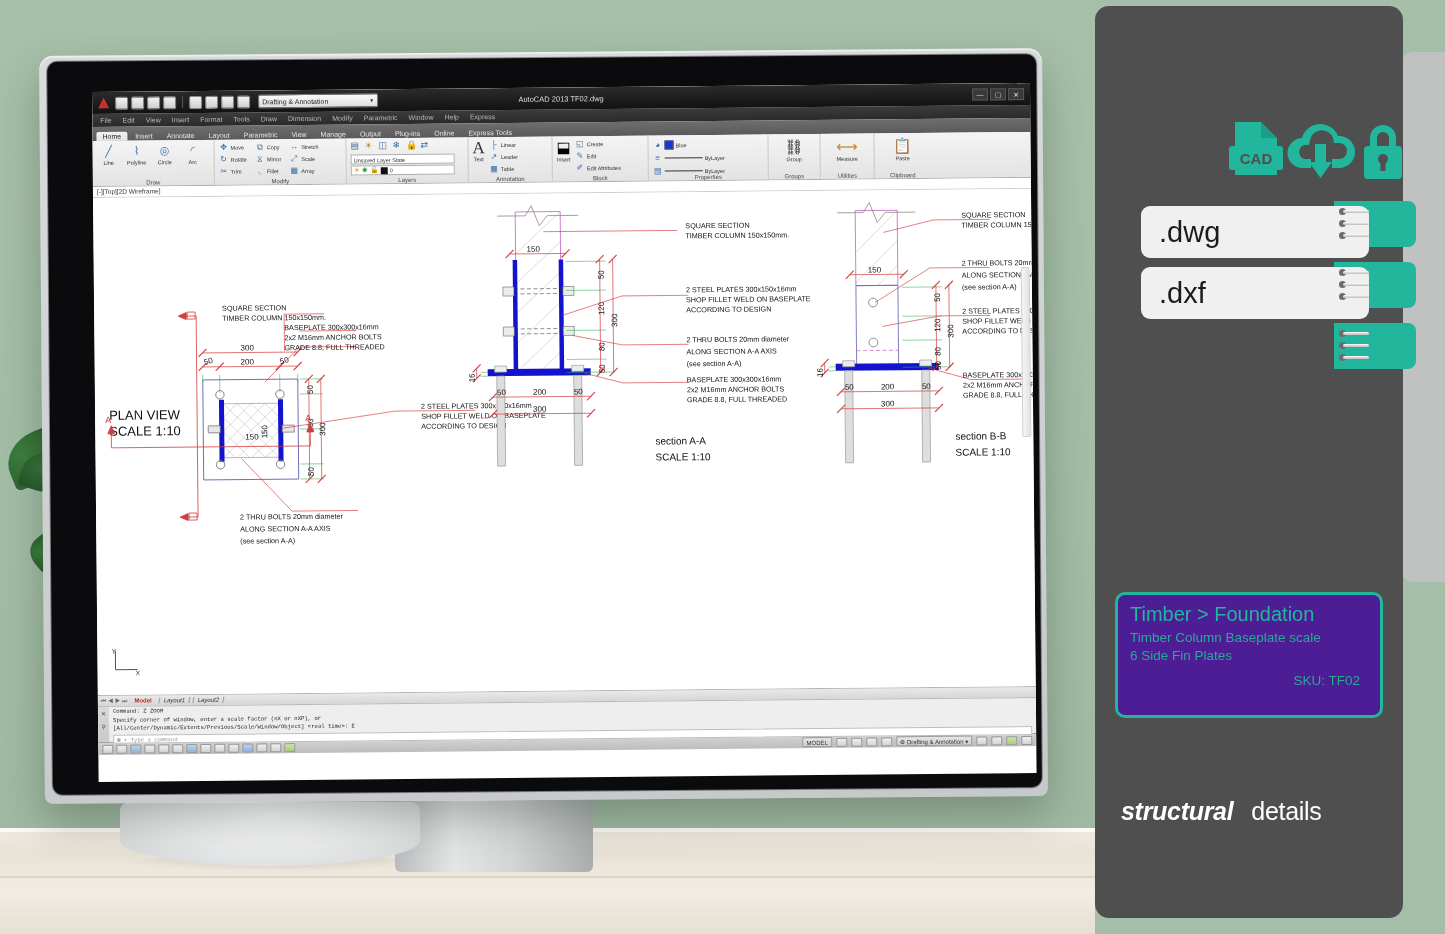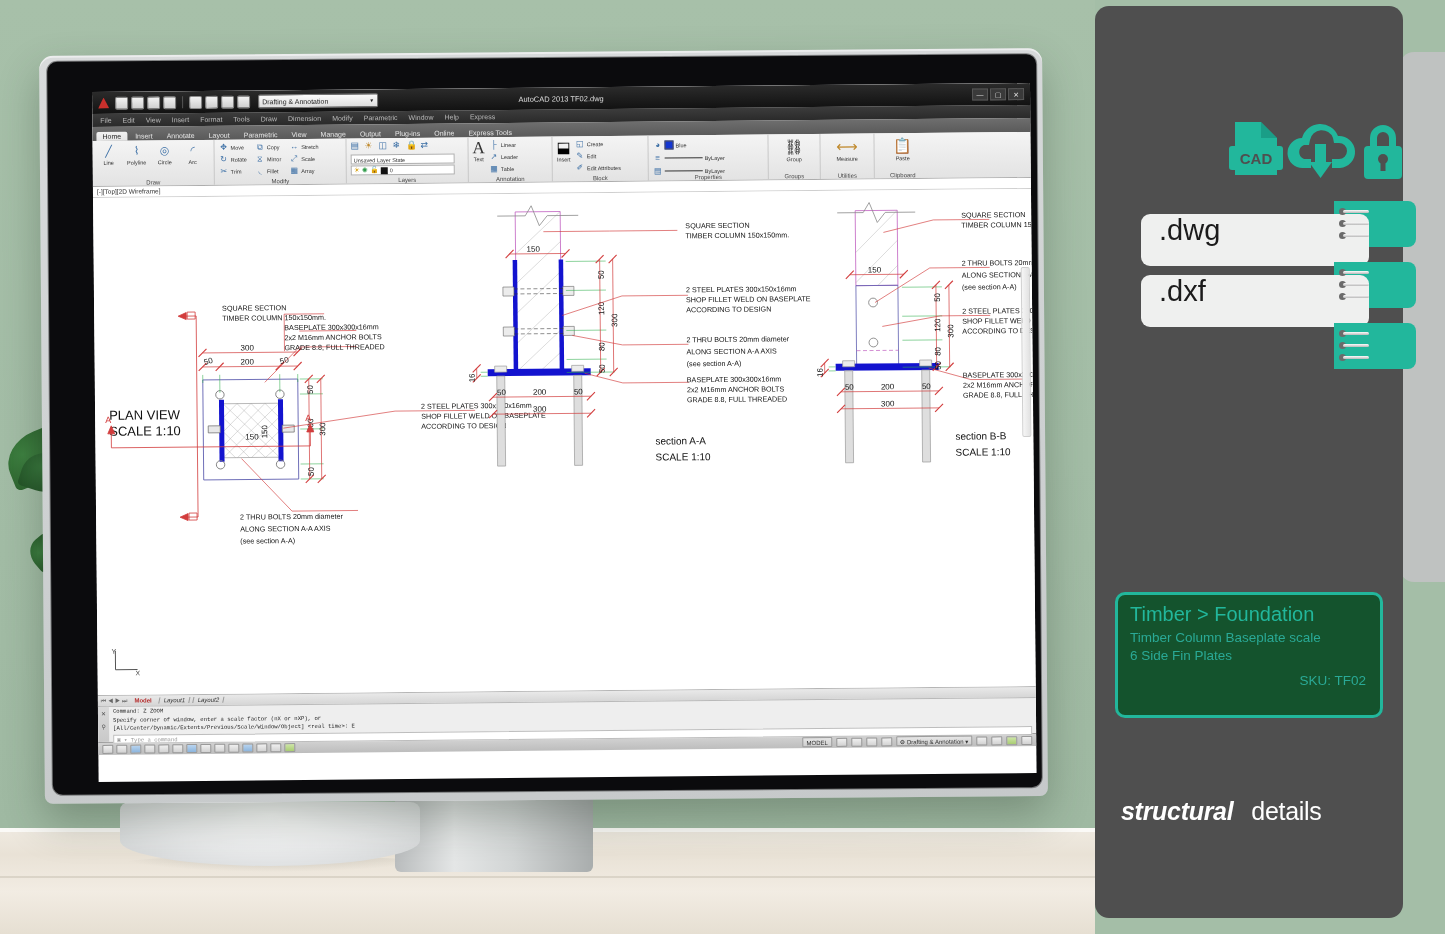--- a/index.html
+++ b/index.html
@@ -158,8 +158,8 @@
   .fmt-item { position:relative; height:52px; margin-bottom:9px; }
   .fmt-tab { position:absolute; right:0; top:3px; width:82px; height:46px;
       background:#22b79c; border-radius:0 8px 8px 0; }
-  .fmt-card { position:absolute; left:0; top:16px; width:228px; height:52px;
-      background:#eff0ef; border-radius:9px; display:flex; 
+  .fmt-card { position:absolute; left:0; top:8px; width:228px; height:52px;
+      background:#eff0ef; border-radius:9px; display:flex; align-items:center;
       padding-left:18px; font-size:29px; color:#1b1b1b; }
   .rings { position:absolute; left:198px; top:10px; width:36px; height:32px; }
   .ring { position:absolute; left:0; width:30px; height:4px; }

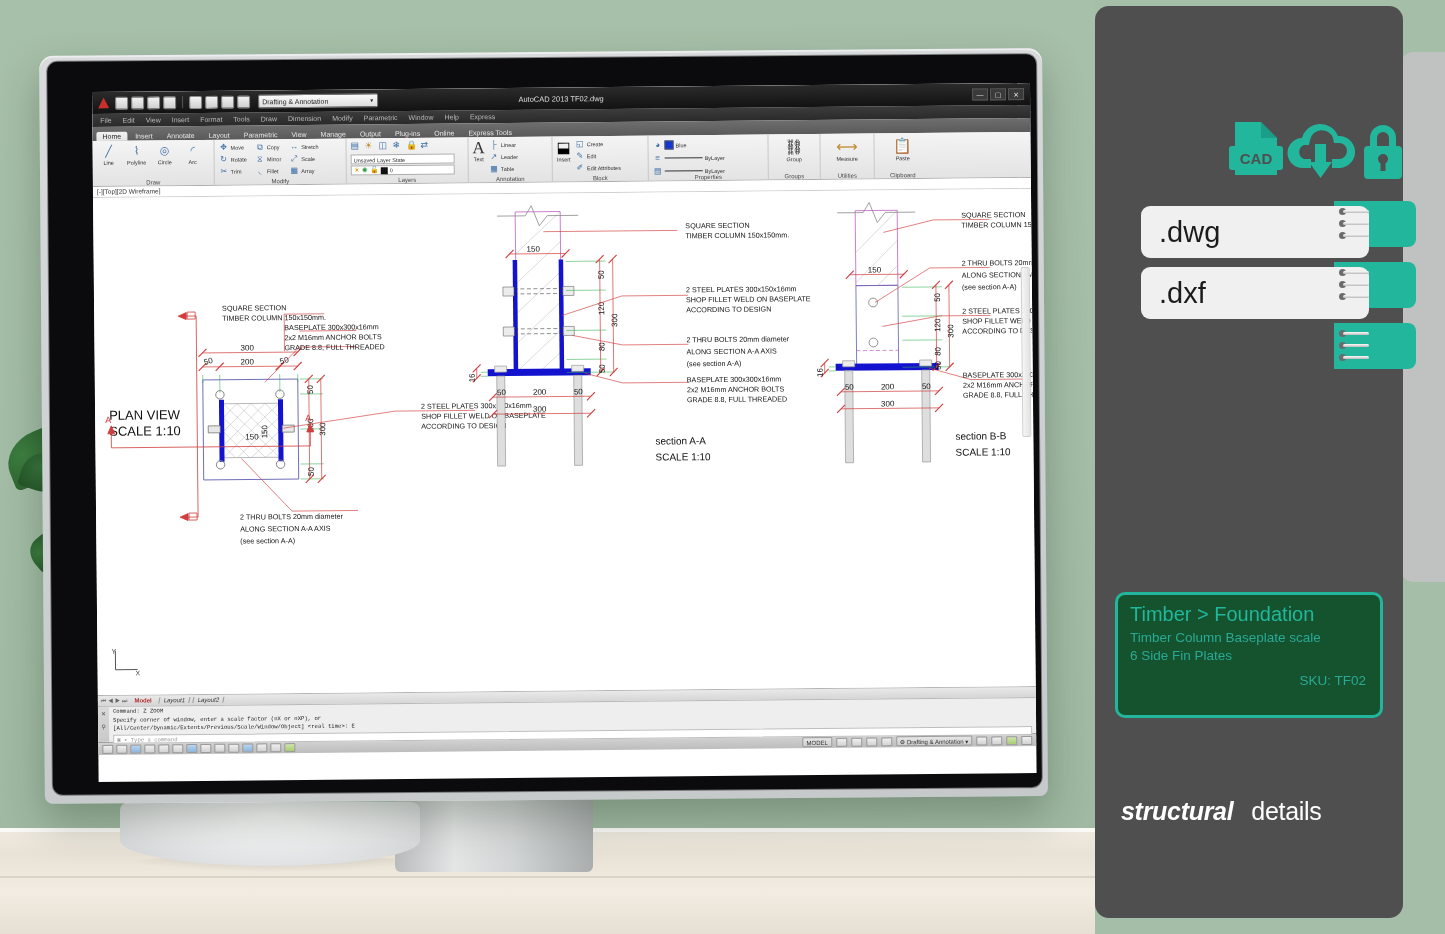--- a/index.html
+++ b/index.html
@@ -169,7 +169,7 @@
       border-radius:2px; background:linear-gradient(180deg,#fdfdfd,#b9b9b9); }
 
   .info-card { position:absolute; left:20px; top:592px; width:268px; height:126px;
-      background:#14532d; border:3px solid #22b79c; border-radius:10px; padding:8px 14px 6px 12px; }
+      background:#4c1d95; border:3px solid #22b79c; border-radius:10px; padding:8px 20px 6px 12px; }
   .info-title { font-size:20px; color:#22b79c; line-height:1.15; margin-bottom:3px; }
   .info-sub { font-size:13.5px; color:#2aa996; line-height:1.35; }
   .info-sku { font-size:13.5px; color:#2aa996; text-align:right; margin-top:8px; }

